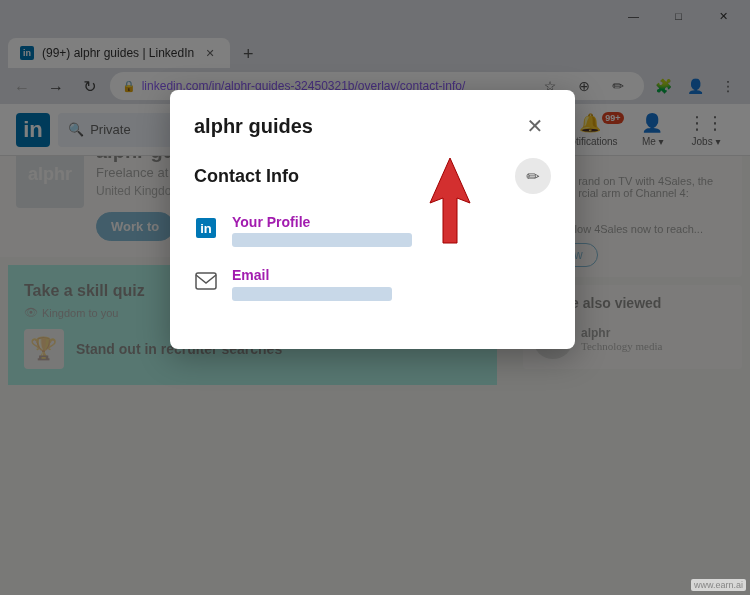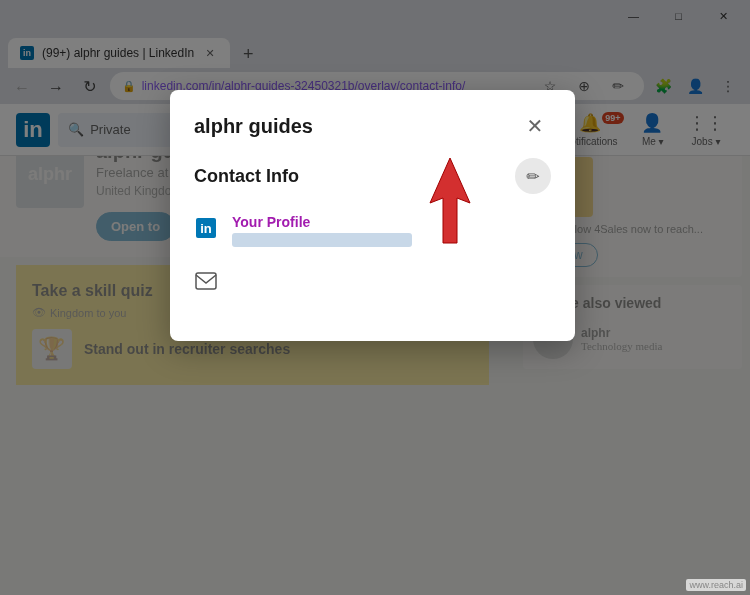--- a/index.html
+++ b/index.html
@@ -718,6 +718,10 @@
     <div class="ad-label">Ad</div>
     <div style="display:flex; gap:8px; align-items:center;">
       <div style="width:60px; height:60px; background:#f9c020; border-radius:4px; display:flex; align-items:center; justify-content:center; font-size:28px; color:#c00; font-weight:900;">4</div>
+      <div>
+        <div class="ad-content">rand on TV with 4Sales, the
+rcial arm of Channel 4:</div>
+      </div>
     </div>
     <div style="font-size:11px; color:#444; margin-top:6px;">alphr. follow 4Sales now to reach...</div>
     <button class="follow-btn" style="margin-top:8px;">Follow</button>

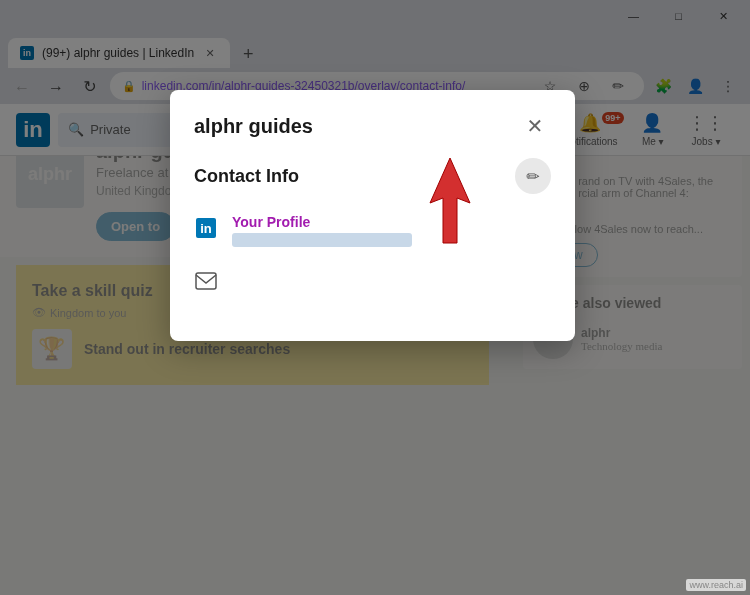--- a/index.html
+++ b/index.html
@@ -688,7 +688,7 @@
           <span>United Kingdom</span> · <span class="bg-contact-link">Contact info</span>
         </div>
         <div class="bg-btns">
-          <button class="bg-btn bg-btn-primary">Open to</button>
+          <button class="bg-btn bg-btn-primary">Work to</button>
           <button class="bg-btn bg-btn-outline">Add profile section</button>
           <button class="bg-btn bg-btn-outline">More</button>
         </div>

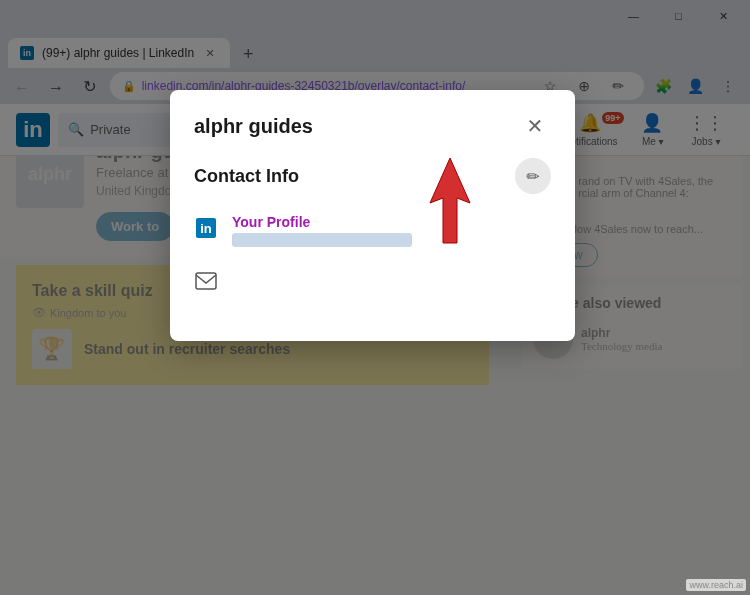--- a/index.html
+++ b/index.html
@@ -770,6 +770,10 @@
         <polyline points="1,3 11,11 21,3" fill="none" stroke="#555" stroke-width="1.5"></polyline>
       </svg>
     </div>
+    <div class="info-content">
+      <div class="info-label">Email</div>
+      <span class="info-value-email blurred"></span>
+    </div>
   </div>
 </div>
 

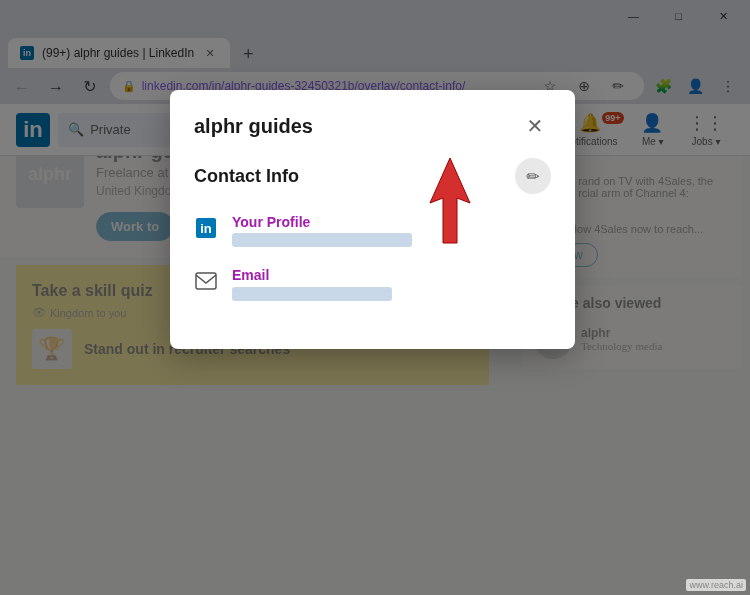--- a/index.html
+++ b/index.html
@@ -440,8 +440,8 @@
 
     
     .skill-card {
-      background: #fde047;
-      margin: 16px;
+      background: #5eead4;
+      margin: 8px;
       padding: 16px;
     }
 

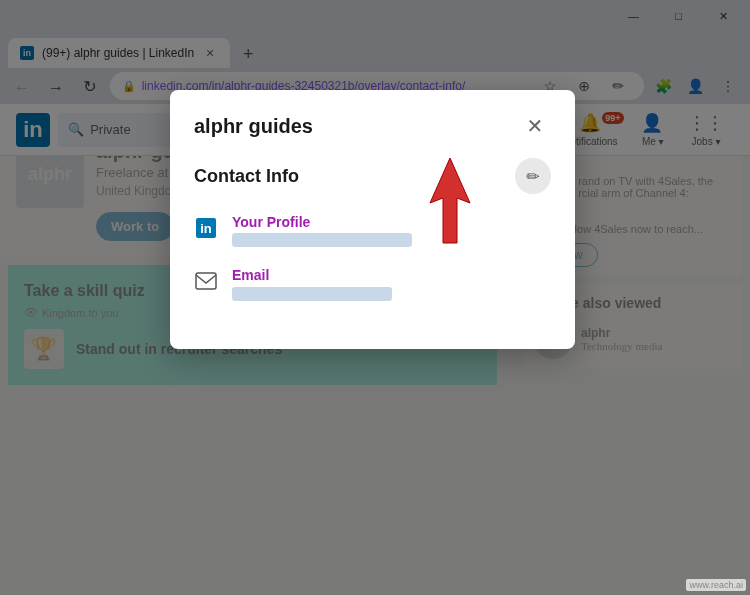--- a/index.html
+++ b/index.html
@@ -782,6 +782,6 @@
   <polygon points="55,10 75,55 62,50 62,95 48,95 48,50 35,55" fill="#d32f2f" stroke="#a00000" stroke-width="1"></polygon>
 </svg>
 
-<div class="watermark">www.reach.ai</div>
+<div class="watermark">www.earn.ai</div>
 
 </body></html>

